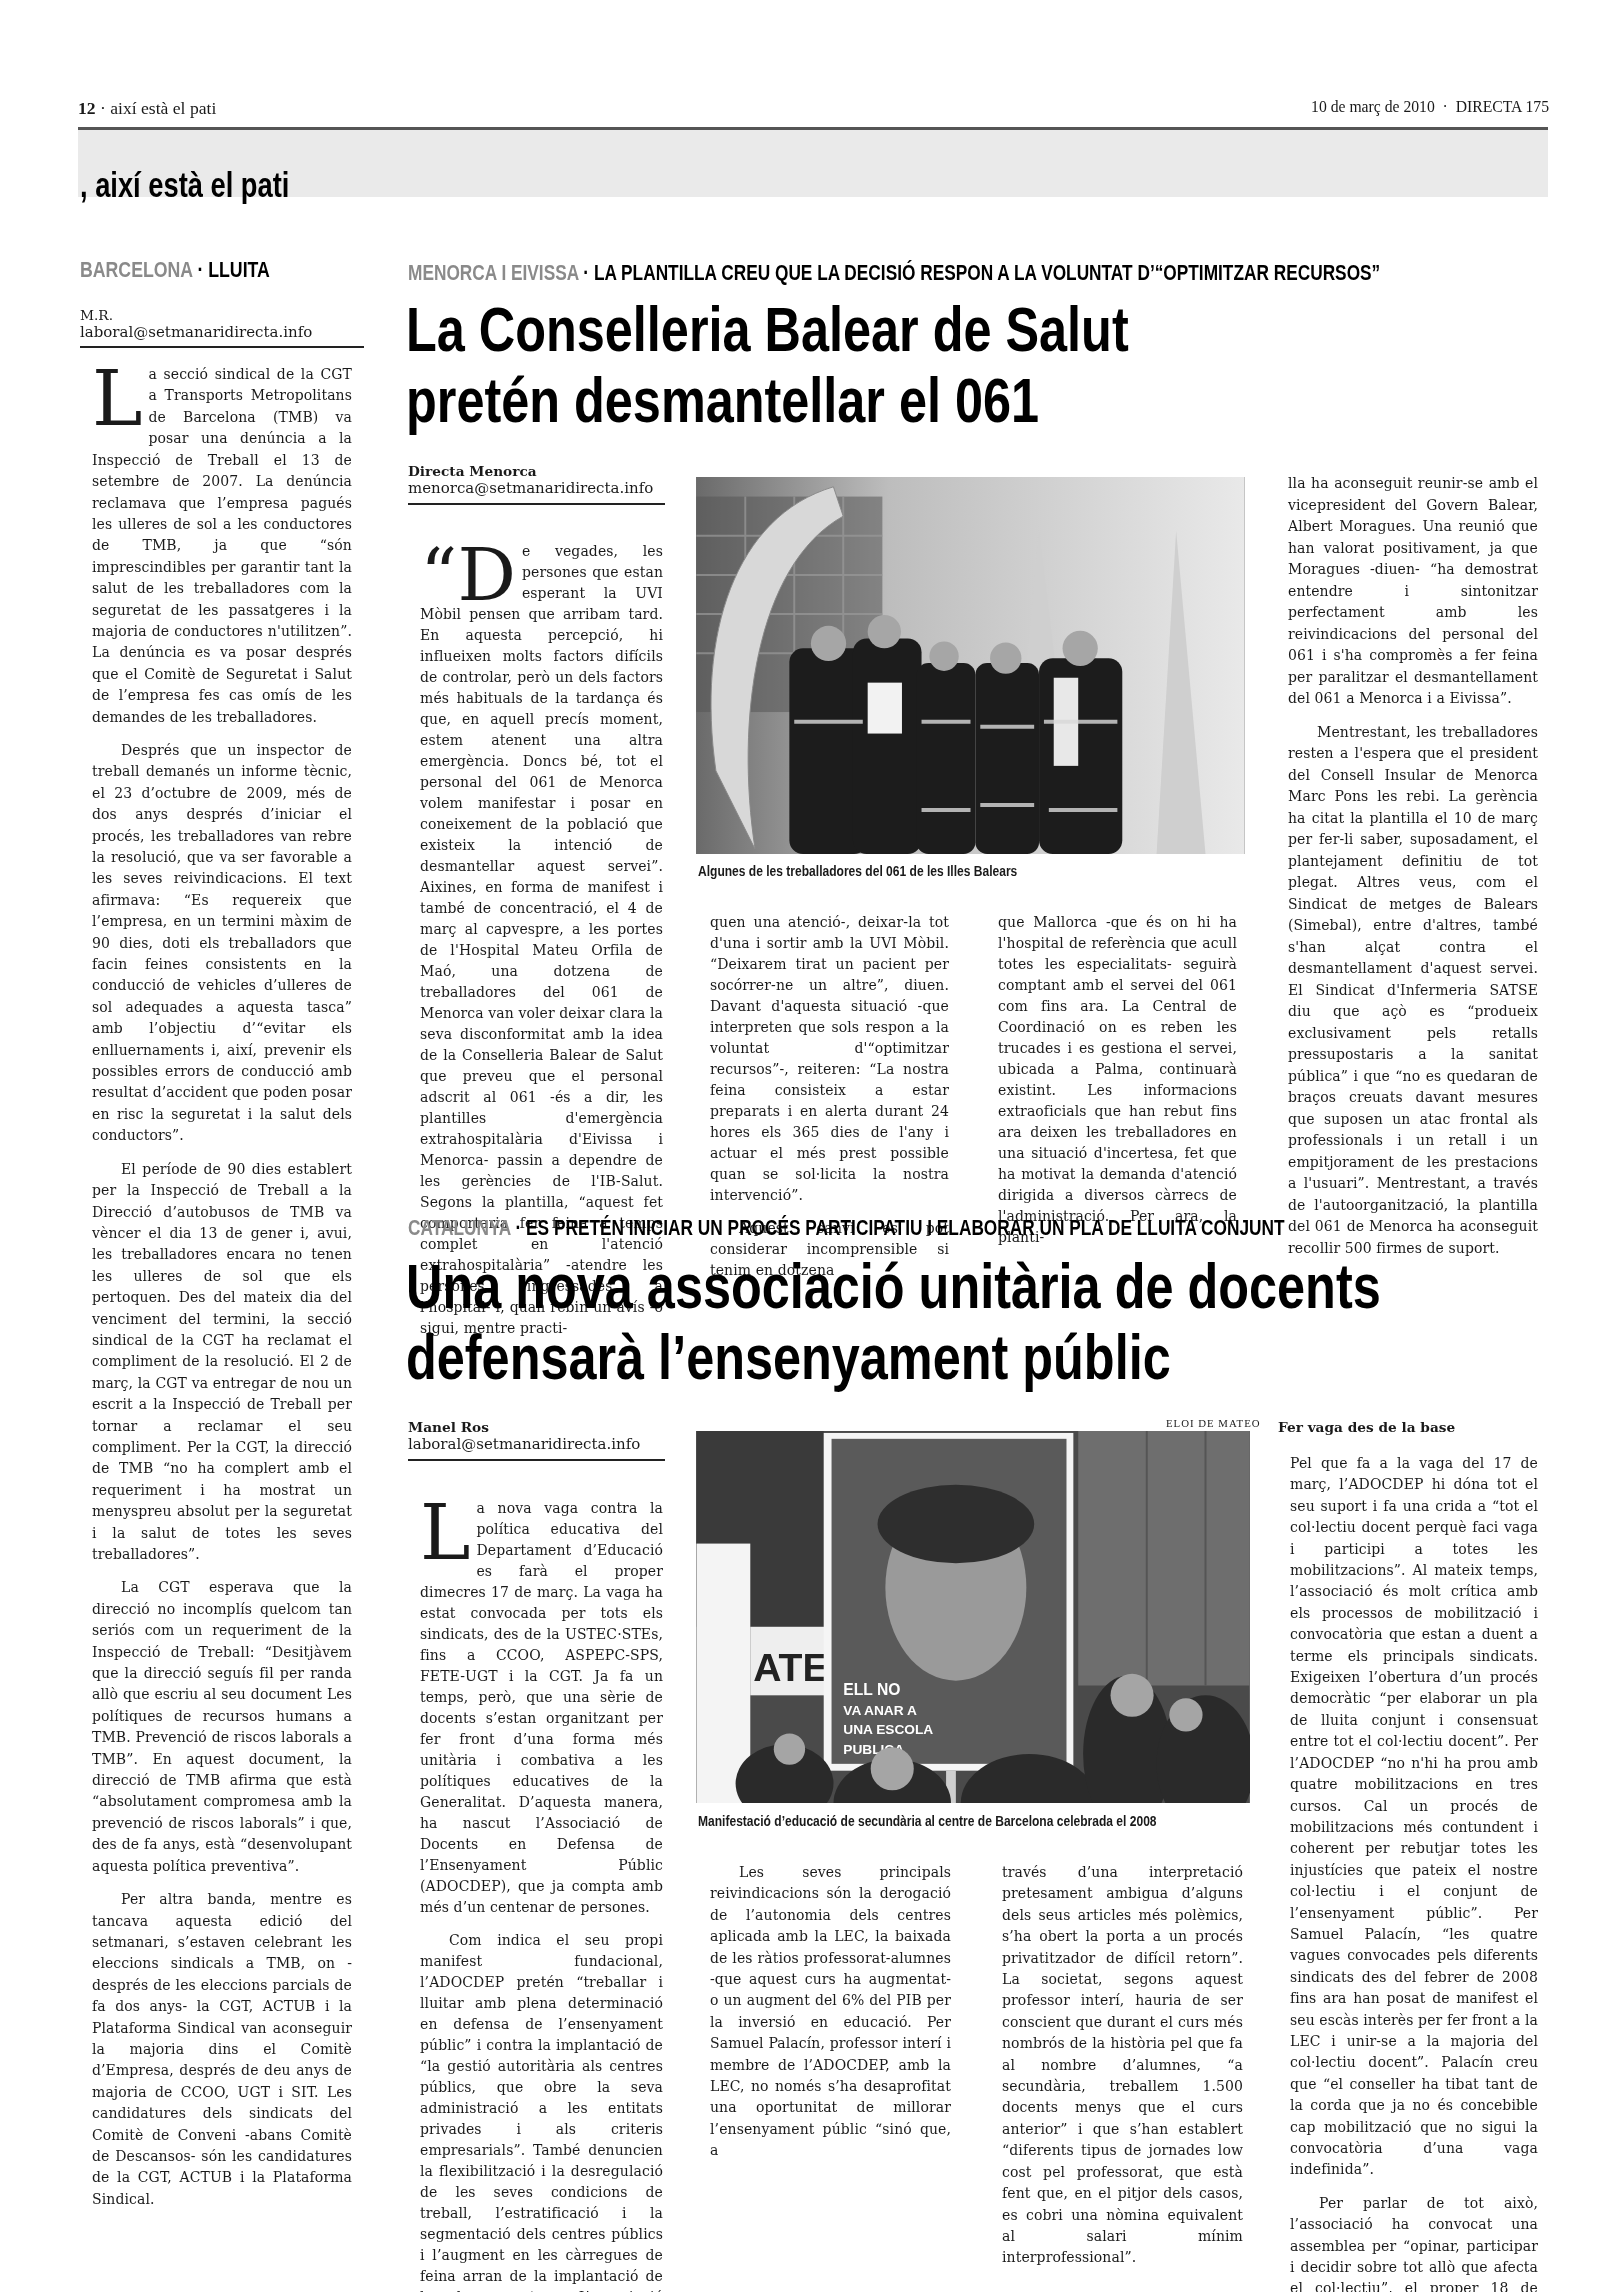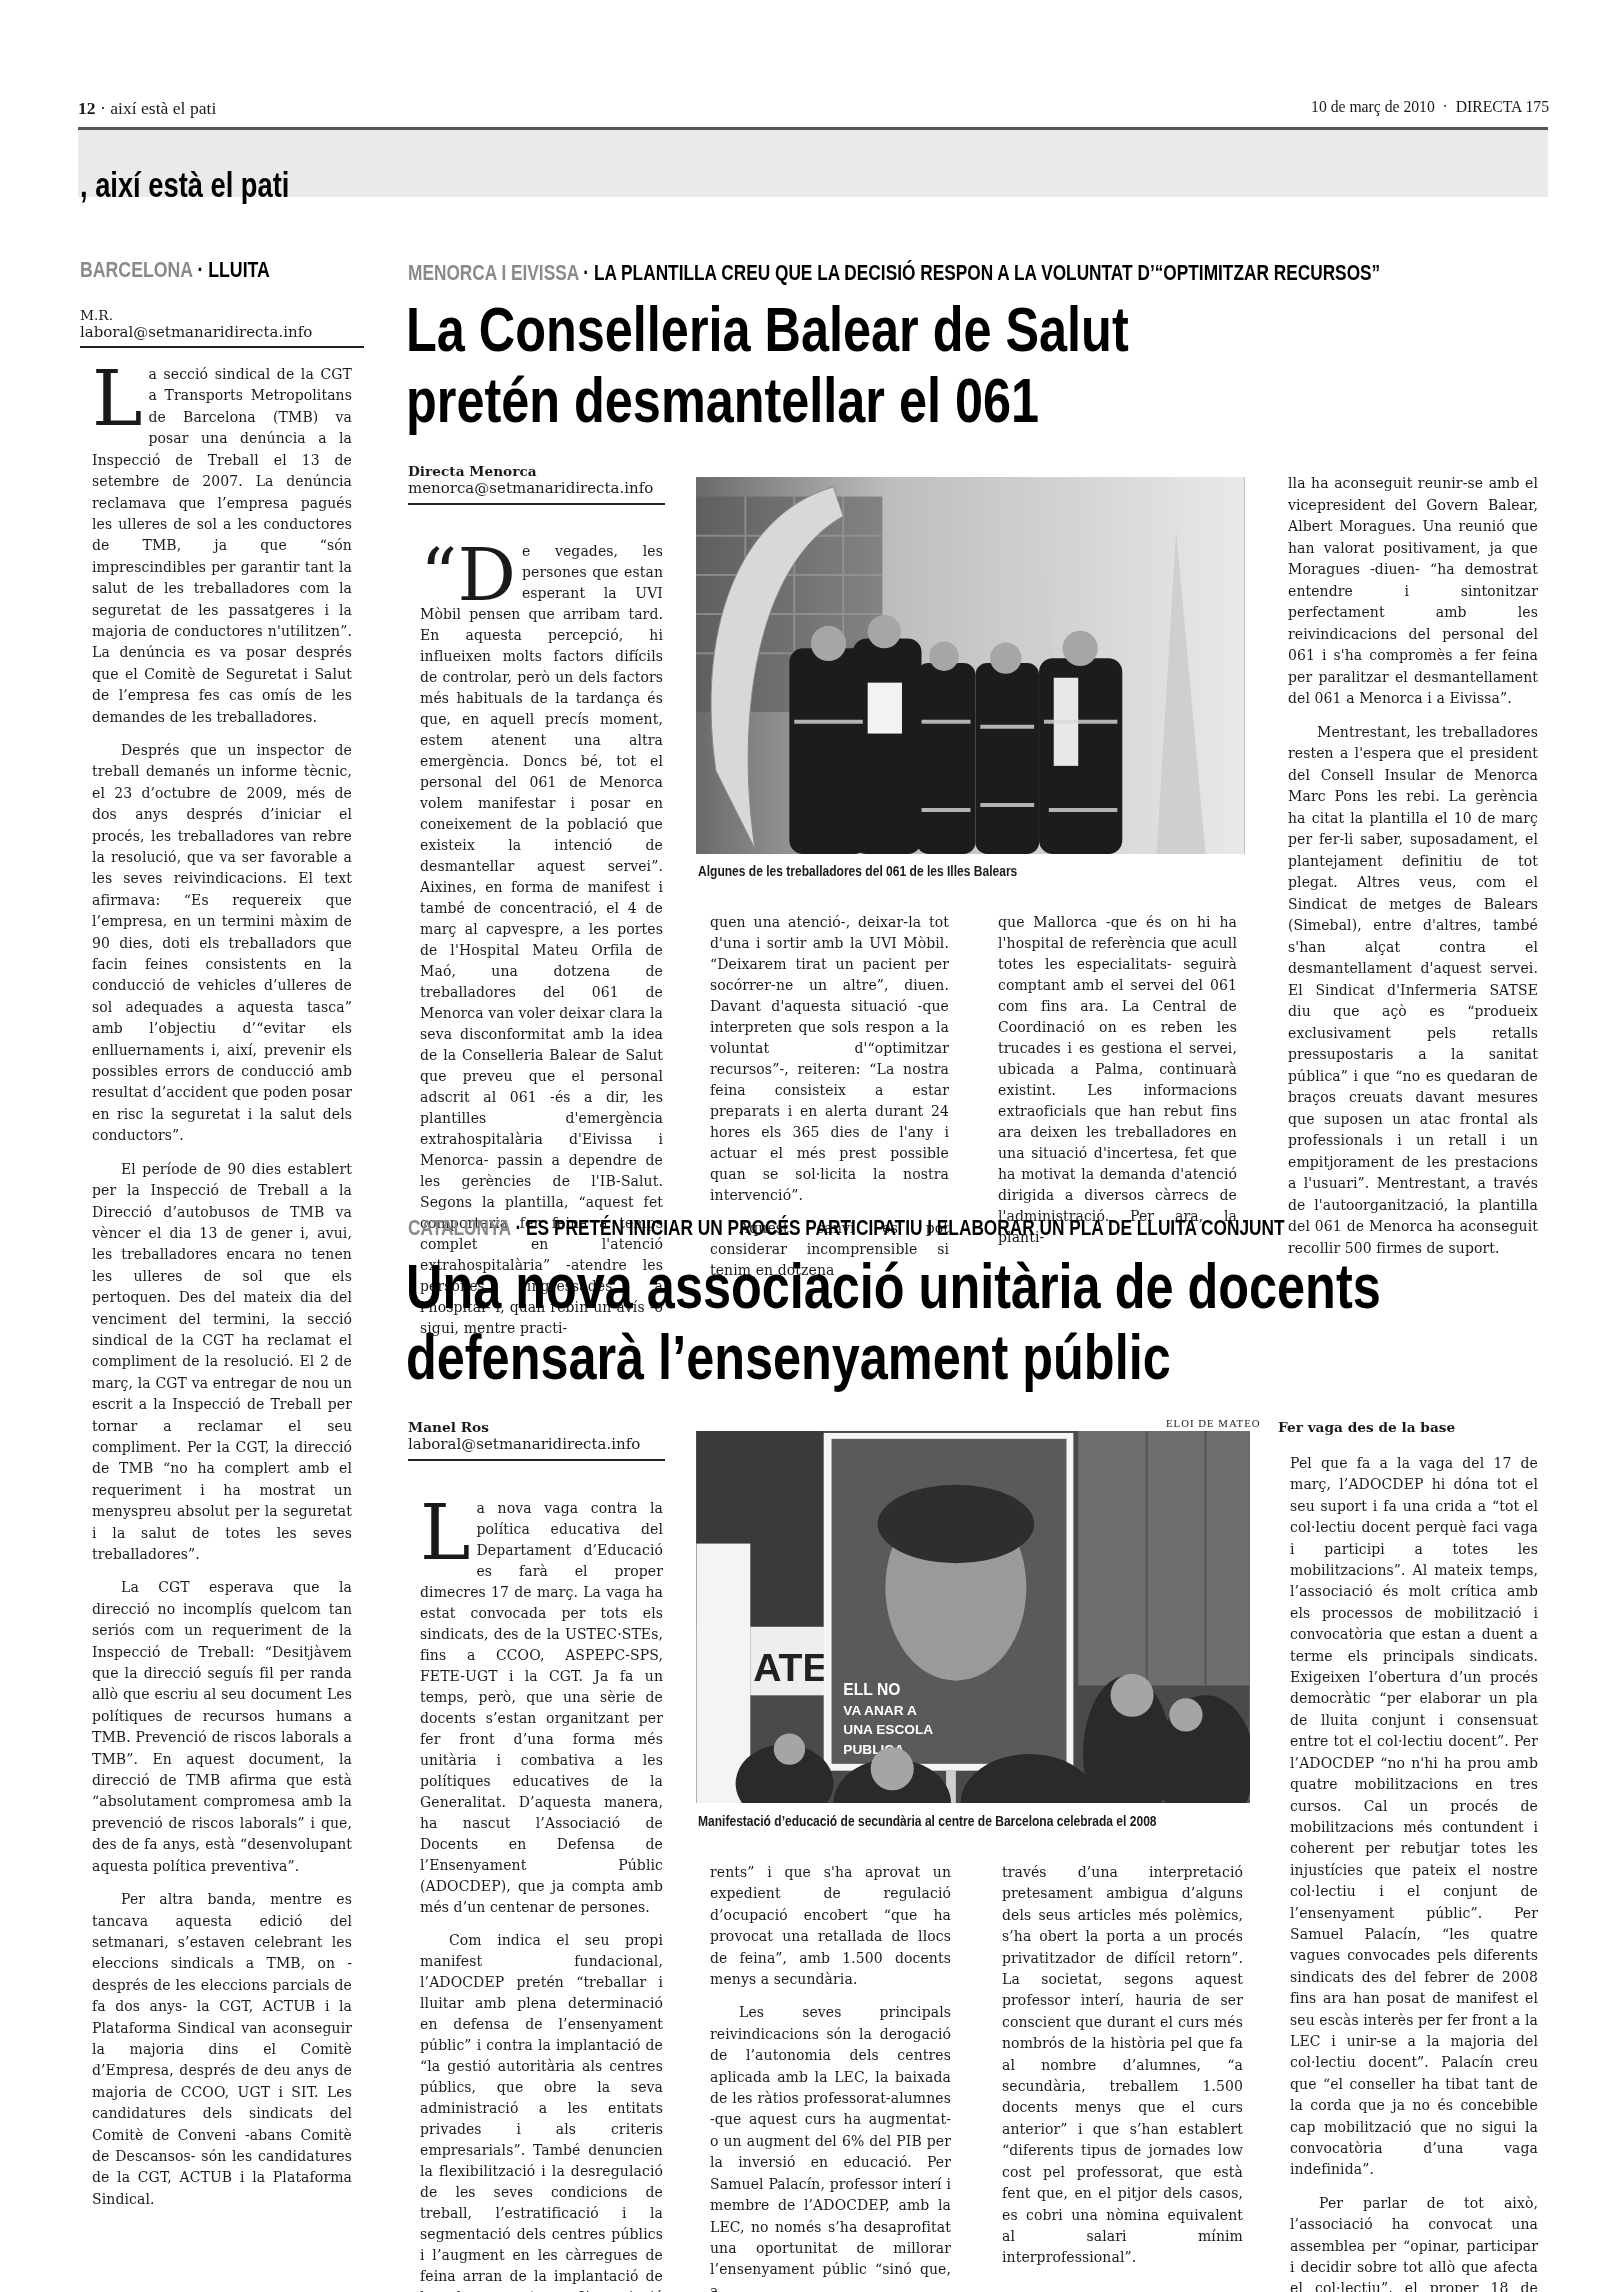--- a/index.html
+++ b/index.html
@@ -215,7 +215,6 @@
 <div class="abs cond caption" style="left:698px; top:1813px; font-size:14.7px; transform:scaleX(0.82);">Manifestació d’educació de secundària al centre de Barcelona celebrada el 2008</div>
 
 <div class="abs col-text" style="left:698px; top:1850px; width:265px; line-height:21.4px;">
-  <p class="first">rents” i que s'ha aprovat un expedient de regulació d’ocupació encobert “que ha provocat una retallada de llocs de feina”, amb 1.500 docents menys a secundària.</p>
   <p>Les seves principals reivindicacions són la derogació de l’autonomia dels centres aplicada amb la LEC, la baixada de les ràtios professorat-alumnes -que aquest curs ha augmentat- o un augment del 6% del PIB per la inversió en educació. Per Samuel Palacín, professor interí i membre de l’ADOCDEP, amb la LEC, no només s’ha desaprofitat una oportunitat de millorar l’ensenyament públic “sinó que, a</p>
 </div>
 <div class="abs col-text" style="left:990px; top:1850px; width:265px; line-height:21.4px;">

